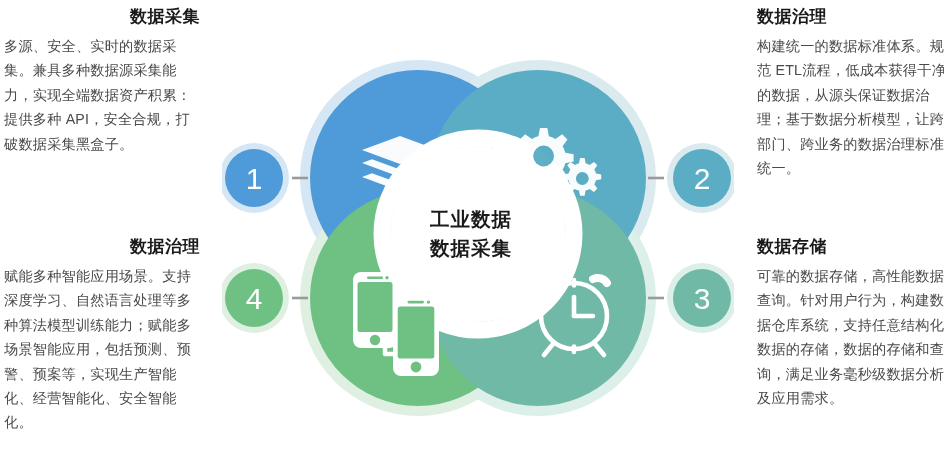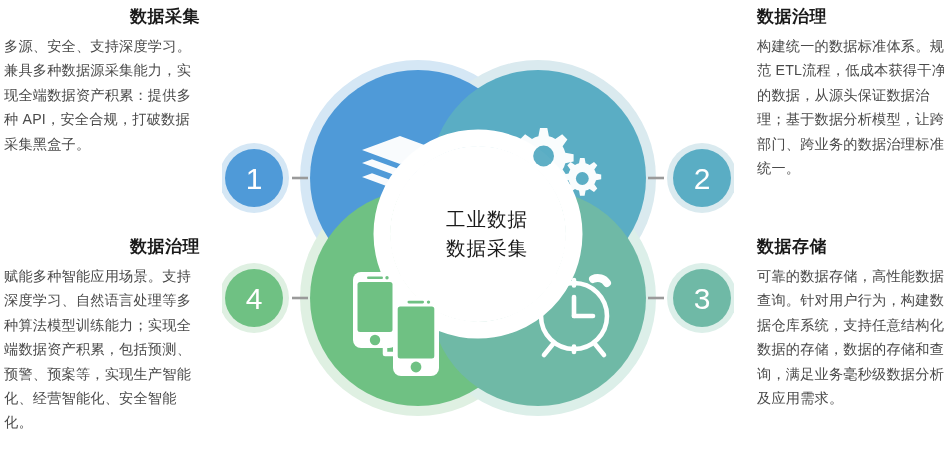--- a/index.html
+++ b/index.html
@@ -91,7 +91,7 @@
 
   <div class="textblock align-left" id="tb-collect">
     <div class="tb-title align-right-title">数据采集</div>
-    <div class="tb-body">多源、安全、支持深度学习。兼具多种数据源采集能力，实现全端数据资产积累：提供多种 API，安全合规，打破数据采集黑盒子。</div>
+    <div class="tb-body">多源、安全、实时的数据采集。兼具多种数据源采集能力，实现全端数据资产积累：提供多种 API，安全合规，打破数据采集黑盒子。</div>
   </div>
 
   <div class="textblock align-left" id="tb-intel">

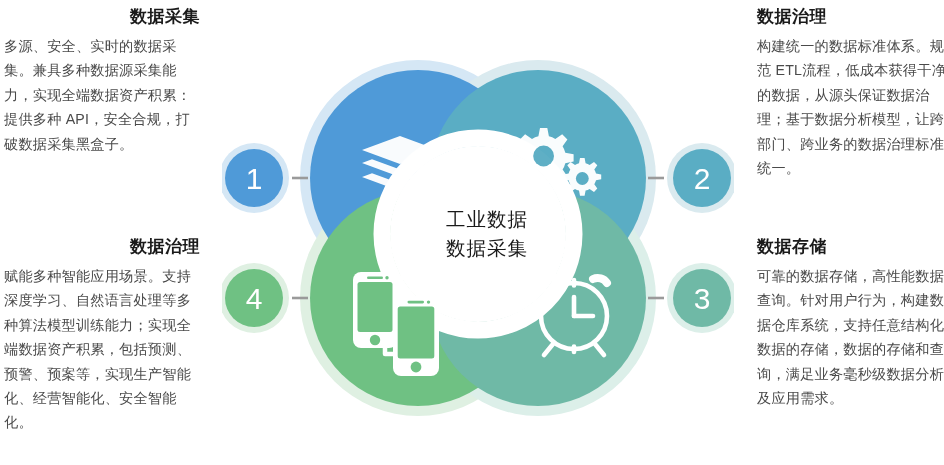--- a/index.html
+++ b/index.html
@@ -67,7 +67,7 @@
 
   .center-label {
     position: absolute;
-    left: 204px;
+    left: 188px;
     top: 160px;
     width: 122px;
     height: 84px;
@@ -76,7 +76,7 @@
     align-items: center;
     justify-content: center;
     font-size: 19.5px;
-    font-weight: normal;
+    font-weight: bold;
     color: #1a1a1a;
     line-height: 1.48;
     letter-spacing: 1px;

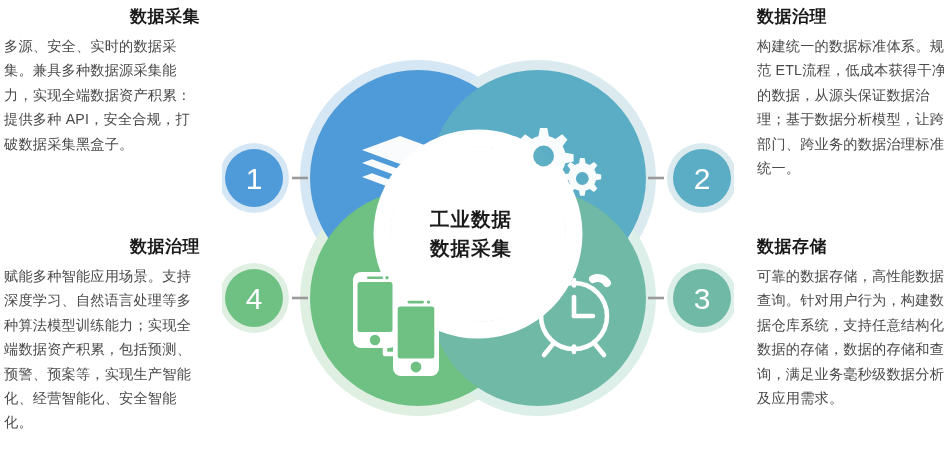--- a/index.html
+++ b/index.html
@@ -96,7 +96,7 @@
 
   <div class="textblock align-left" id="tb-intel">
     <div class="tb-title align-right-title">数据治理</div>
-    <div class="tb-body">赋能多种智能应用场景。支持深度学习、自然语言处理等多种算法模型训练能力；实现全端数据资产积累，包括预测、预警、预案等，实现生产智能化、经营智能化、安全智能化。</div>
+    <div class="tb-body">赋能多种智能应用场景。支持深度学习、自然语言处理等多种算法模型训练能力；赋能多场景智能应用，包括预测、预警、预案等，实现生产智能化、经营智能化、安全智能化。</div>
   </div>
 
   <div class="textblock align-left" id="tb-govern">

